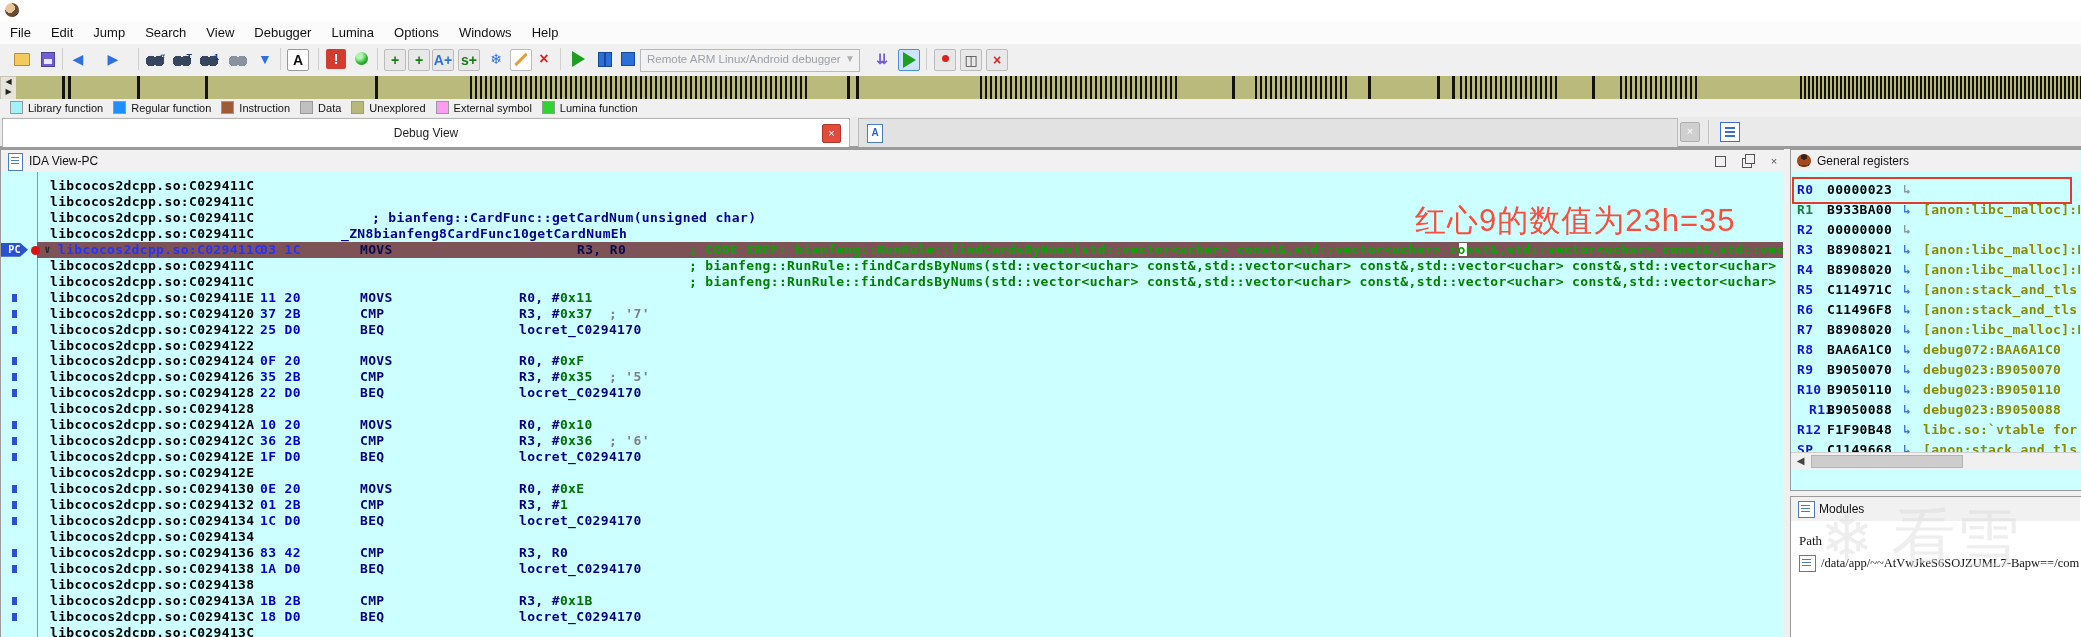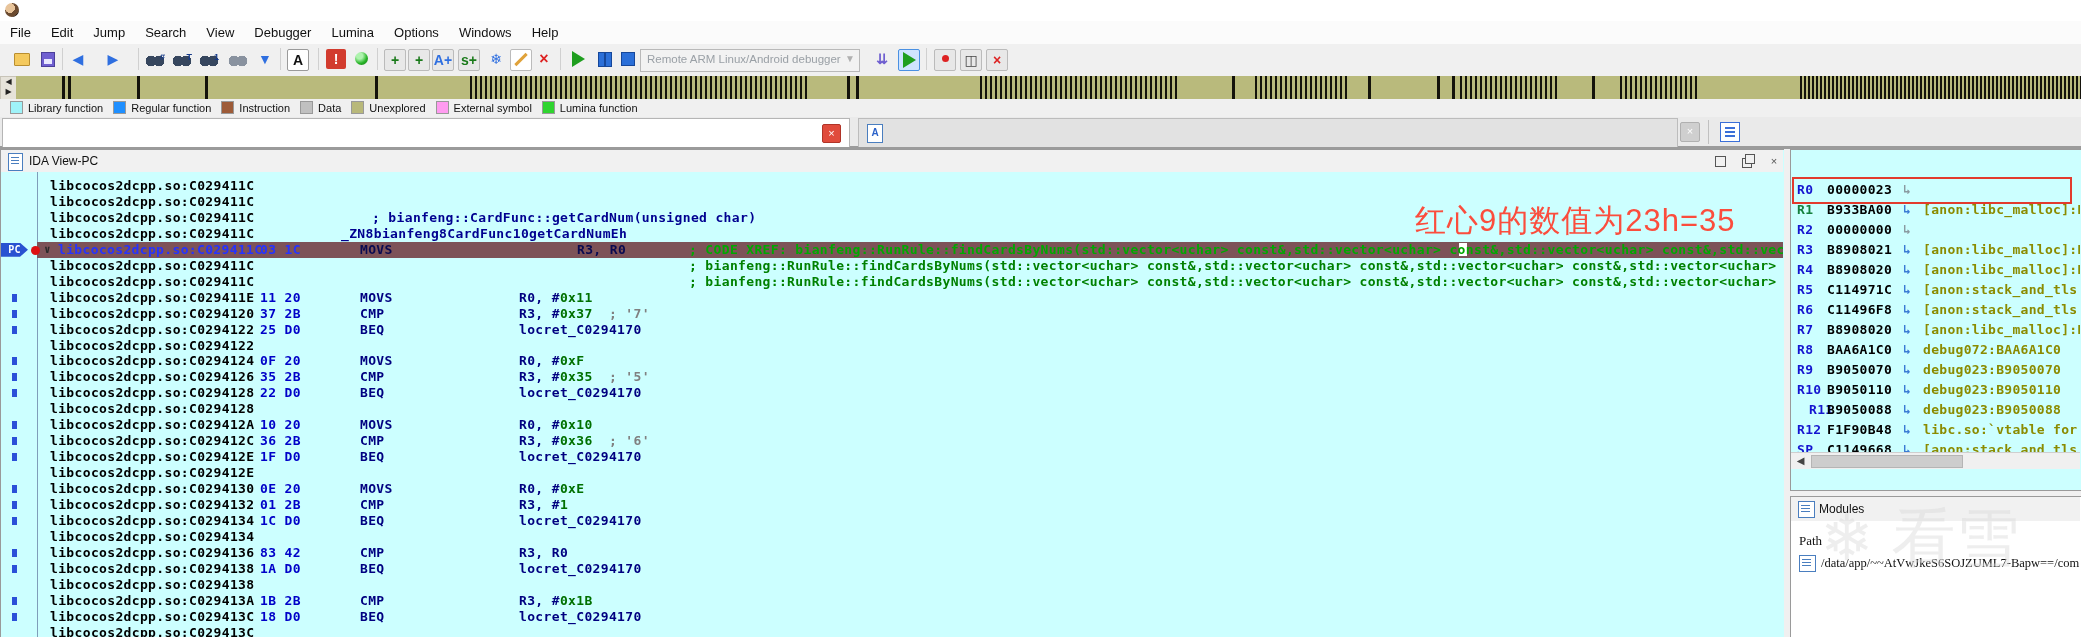--- a/index.html
+++ b/index.html
@@ -244,6 +244,7 @@
 <div class="abs" id="tabbar">
   <div class="underline"></div>
   <div class="tab" id="tab-debug">
+    <div class="tab-label">Debug View</div>
     <div class="tab-close-red">×</div>
   </div>
   <div class="tab" id="tab-structures">

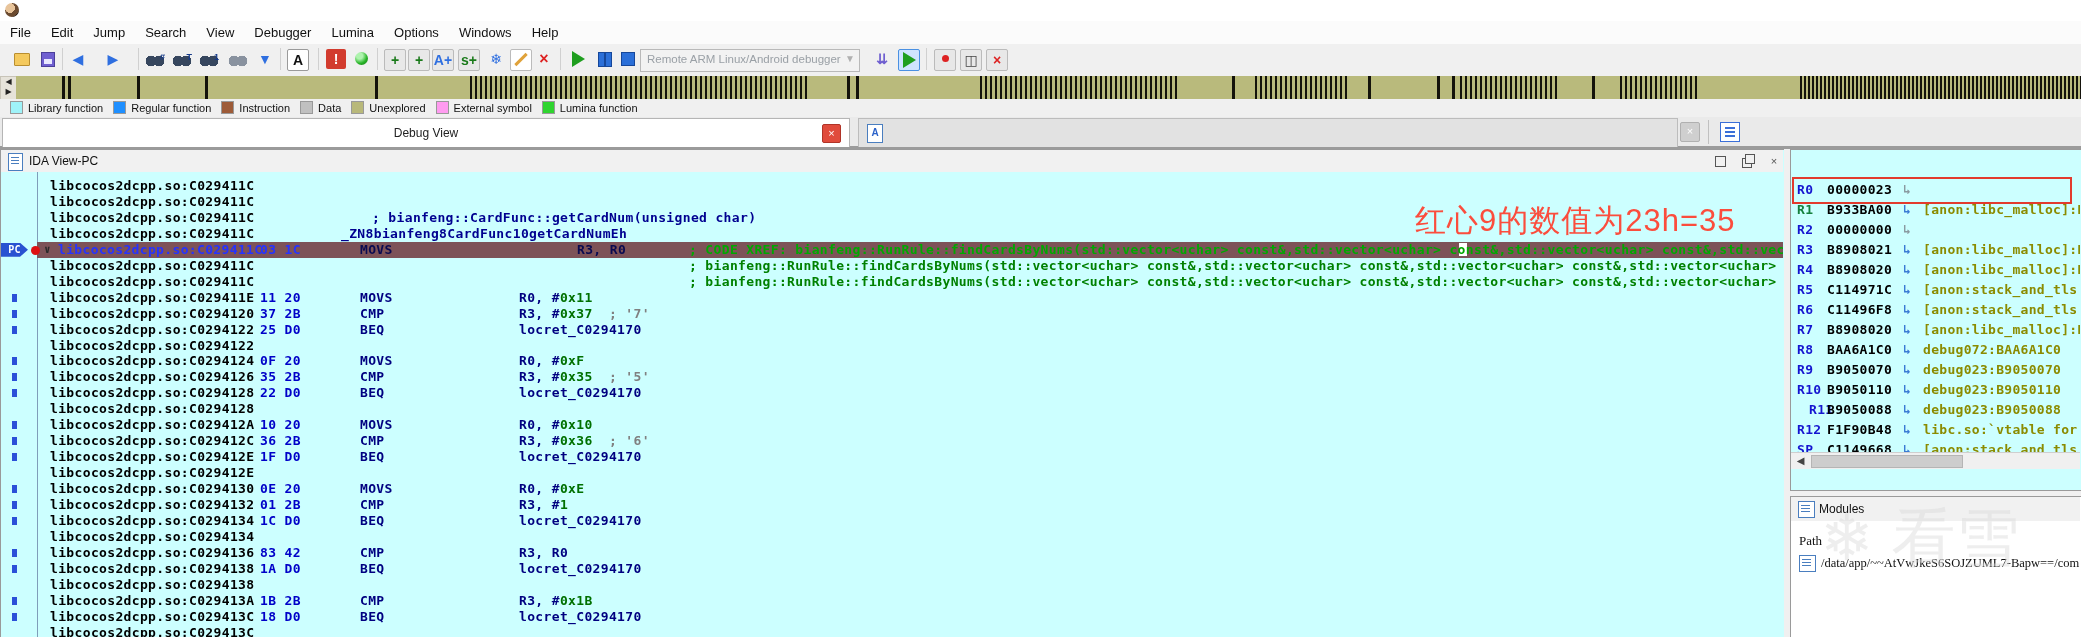--- a/index.html
+++ b/index.html
@@ -317,6 +317,10 @@
 
 <div class="abs" id="right-col">
   <div id="regs-window">
+    <div id="regs-titlebar">
+      <div class="bug-icon"></div>
+      <div id="regs-title">General registers</div>
+    </div>
     <div id="regs-body">
       <div id="red-box"></div>
     <div class="rrow" style="top: 8px;"><span style="left: 6px; color: rgb(21, 21, 208);">R0</span><span style="left: 36px; color: rgb(0, 0, 0);">00000023</span><span style="left: 112px; color: rgb(138, 154, 160);">↳</span></div>

